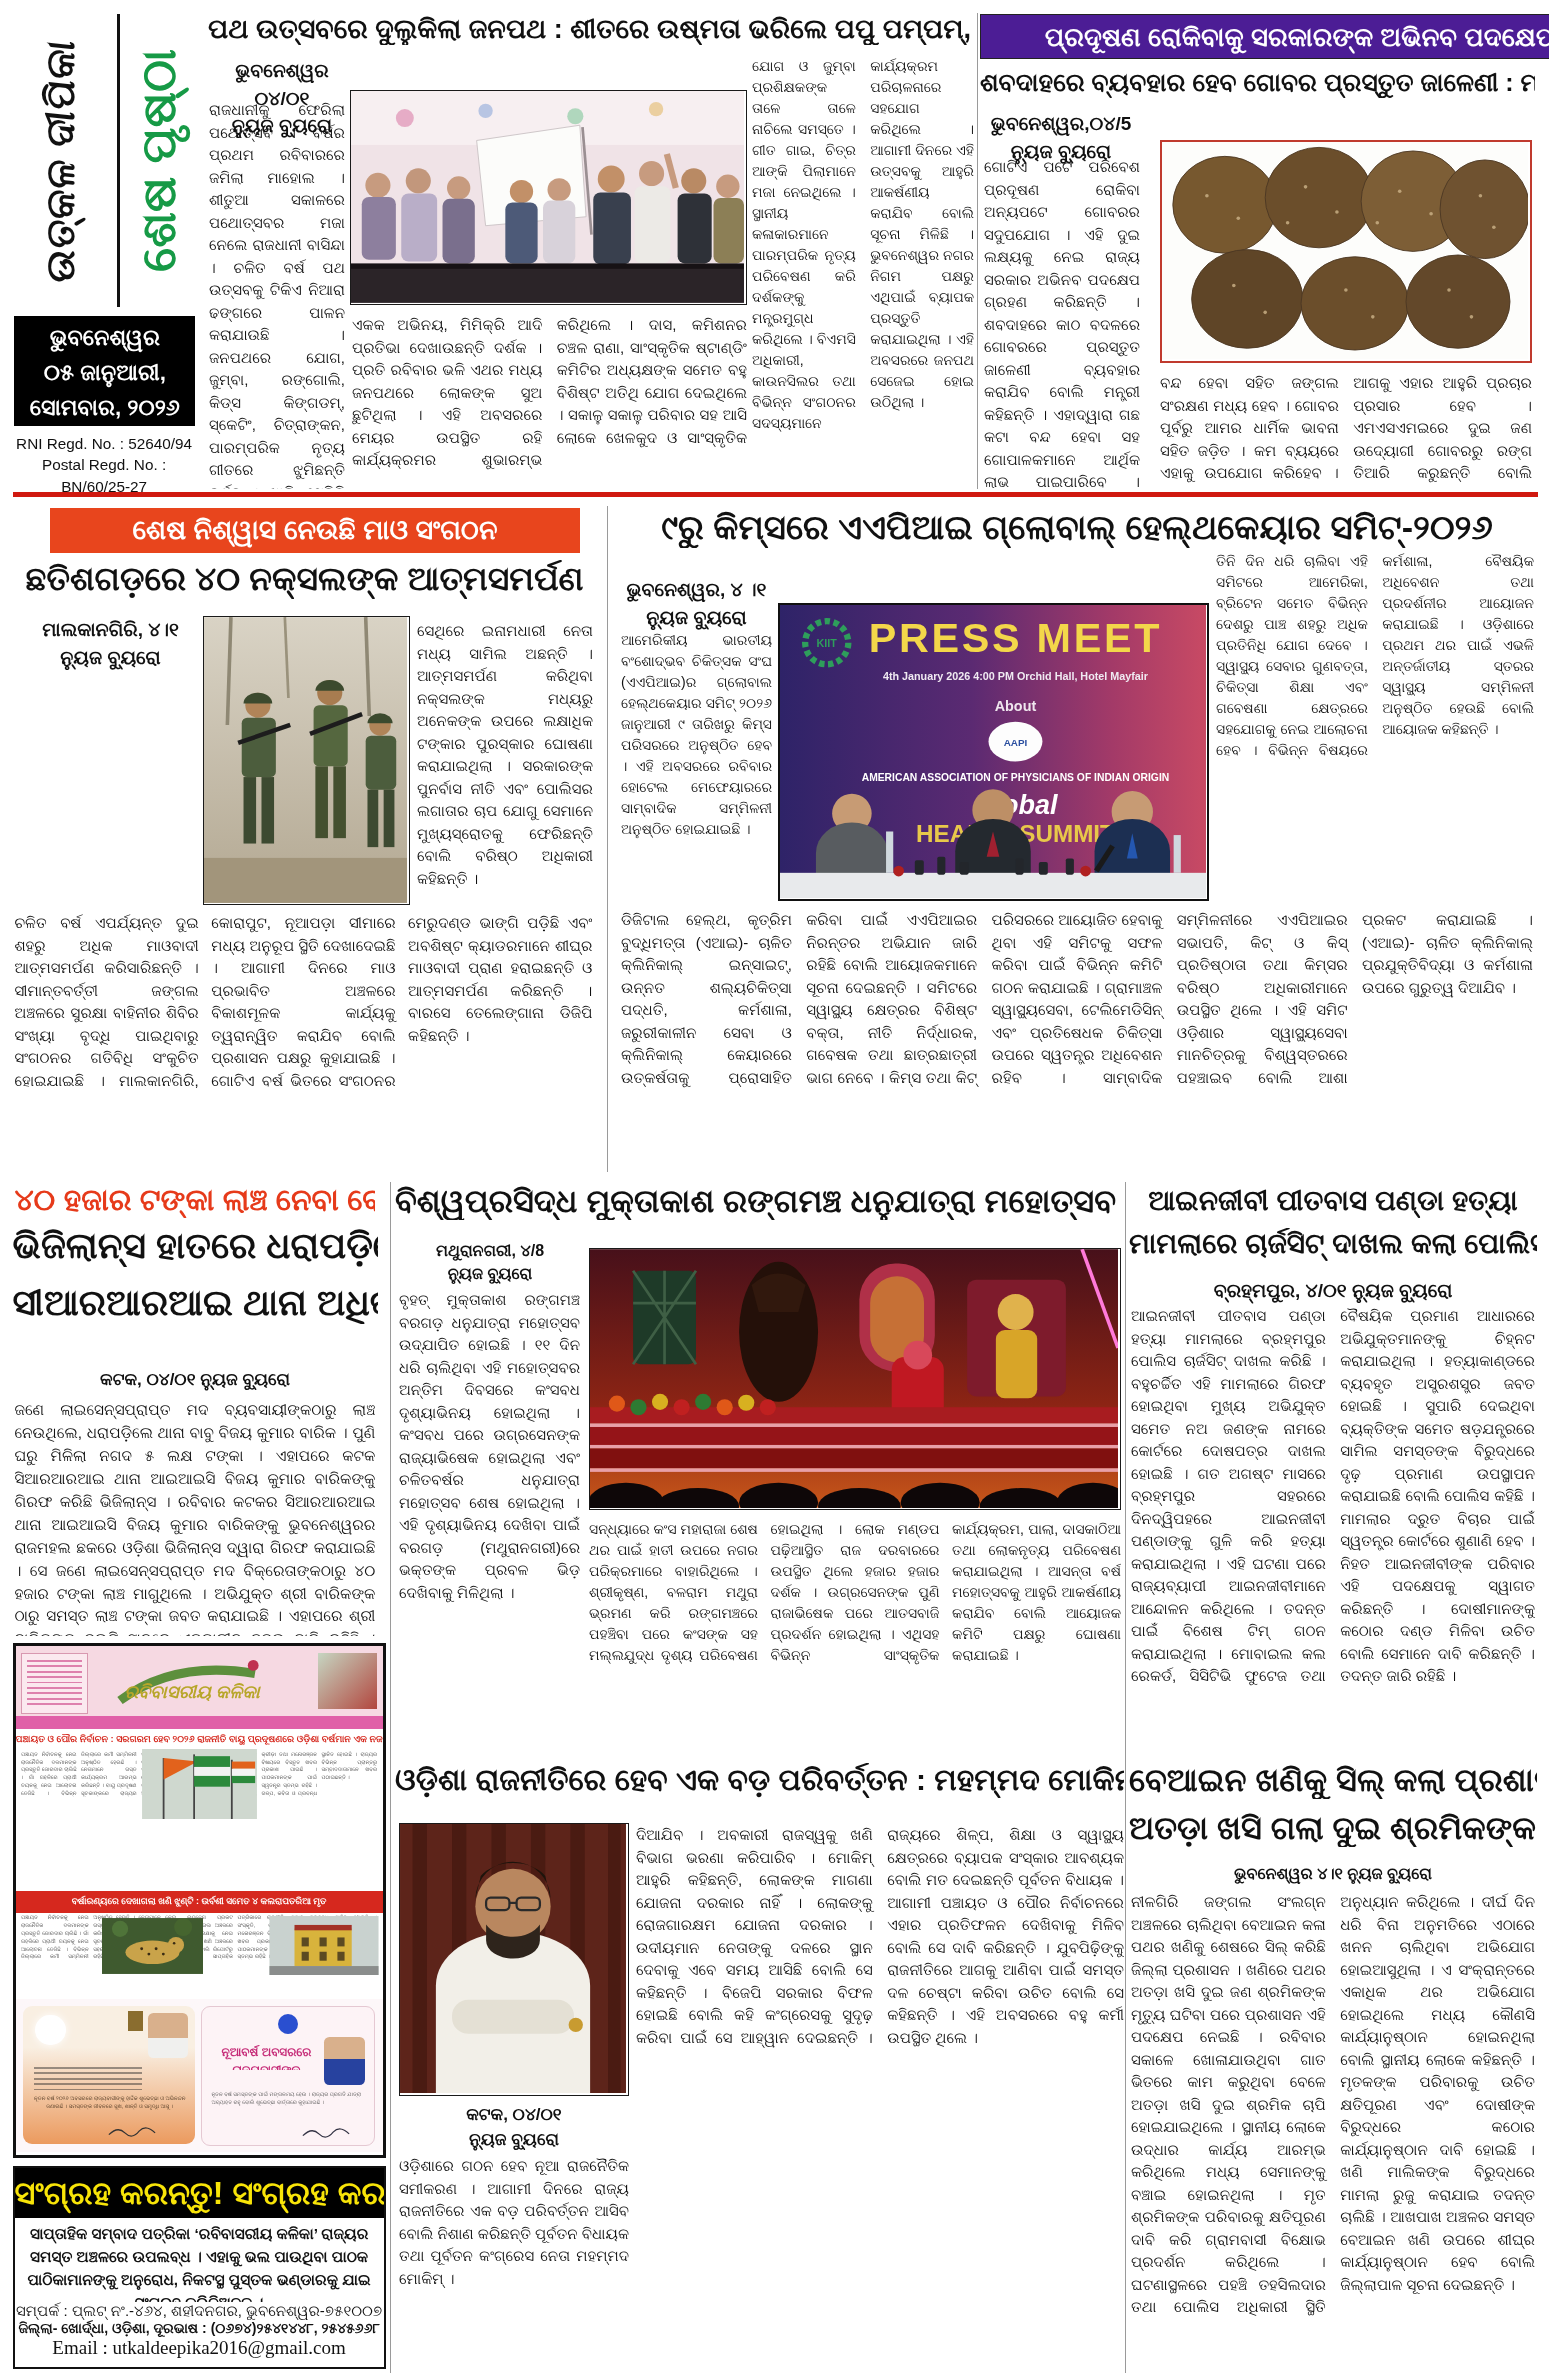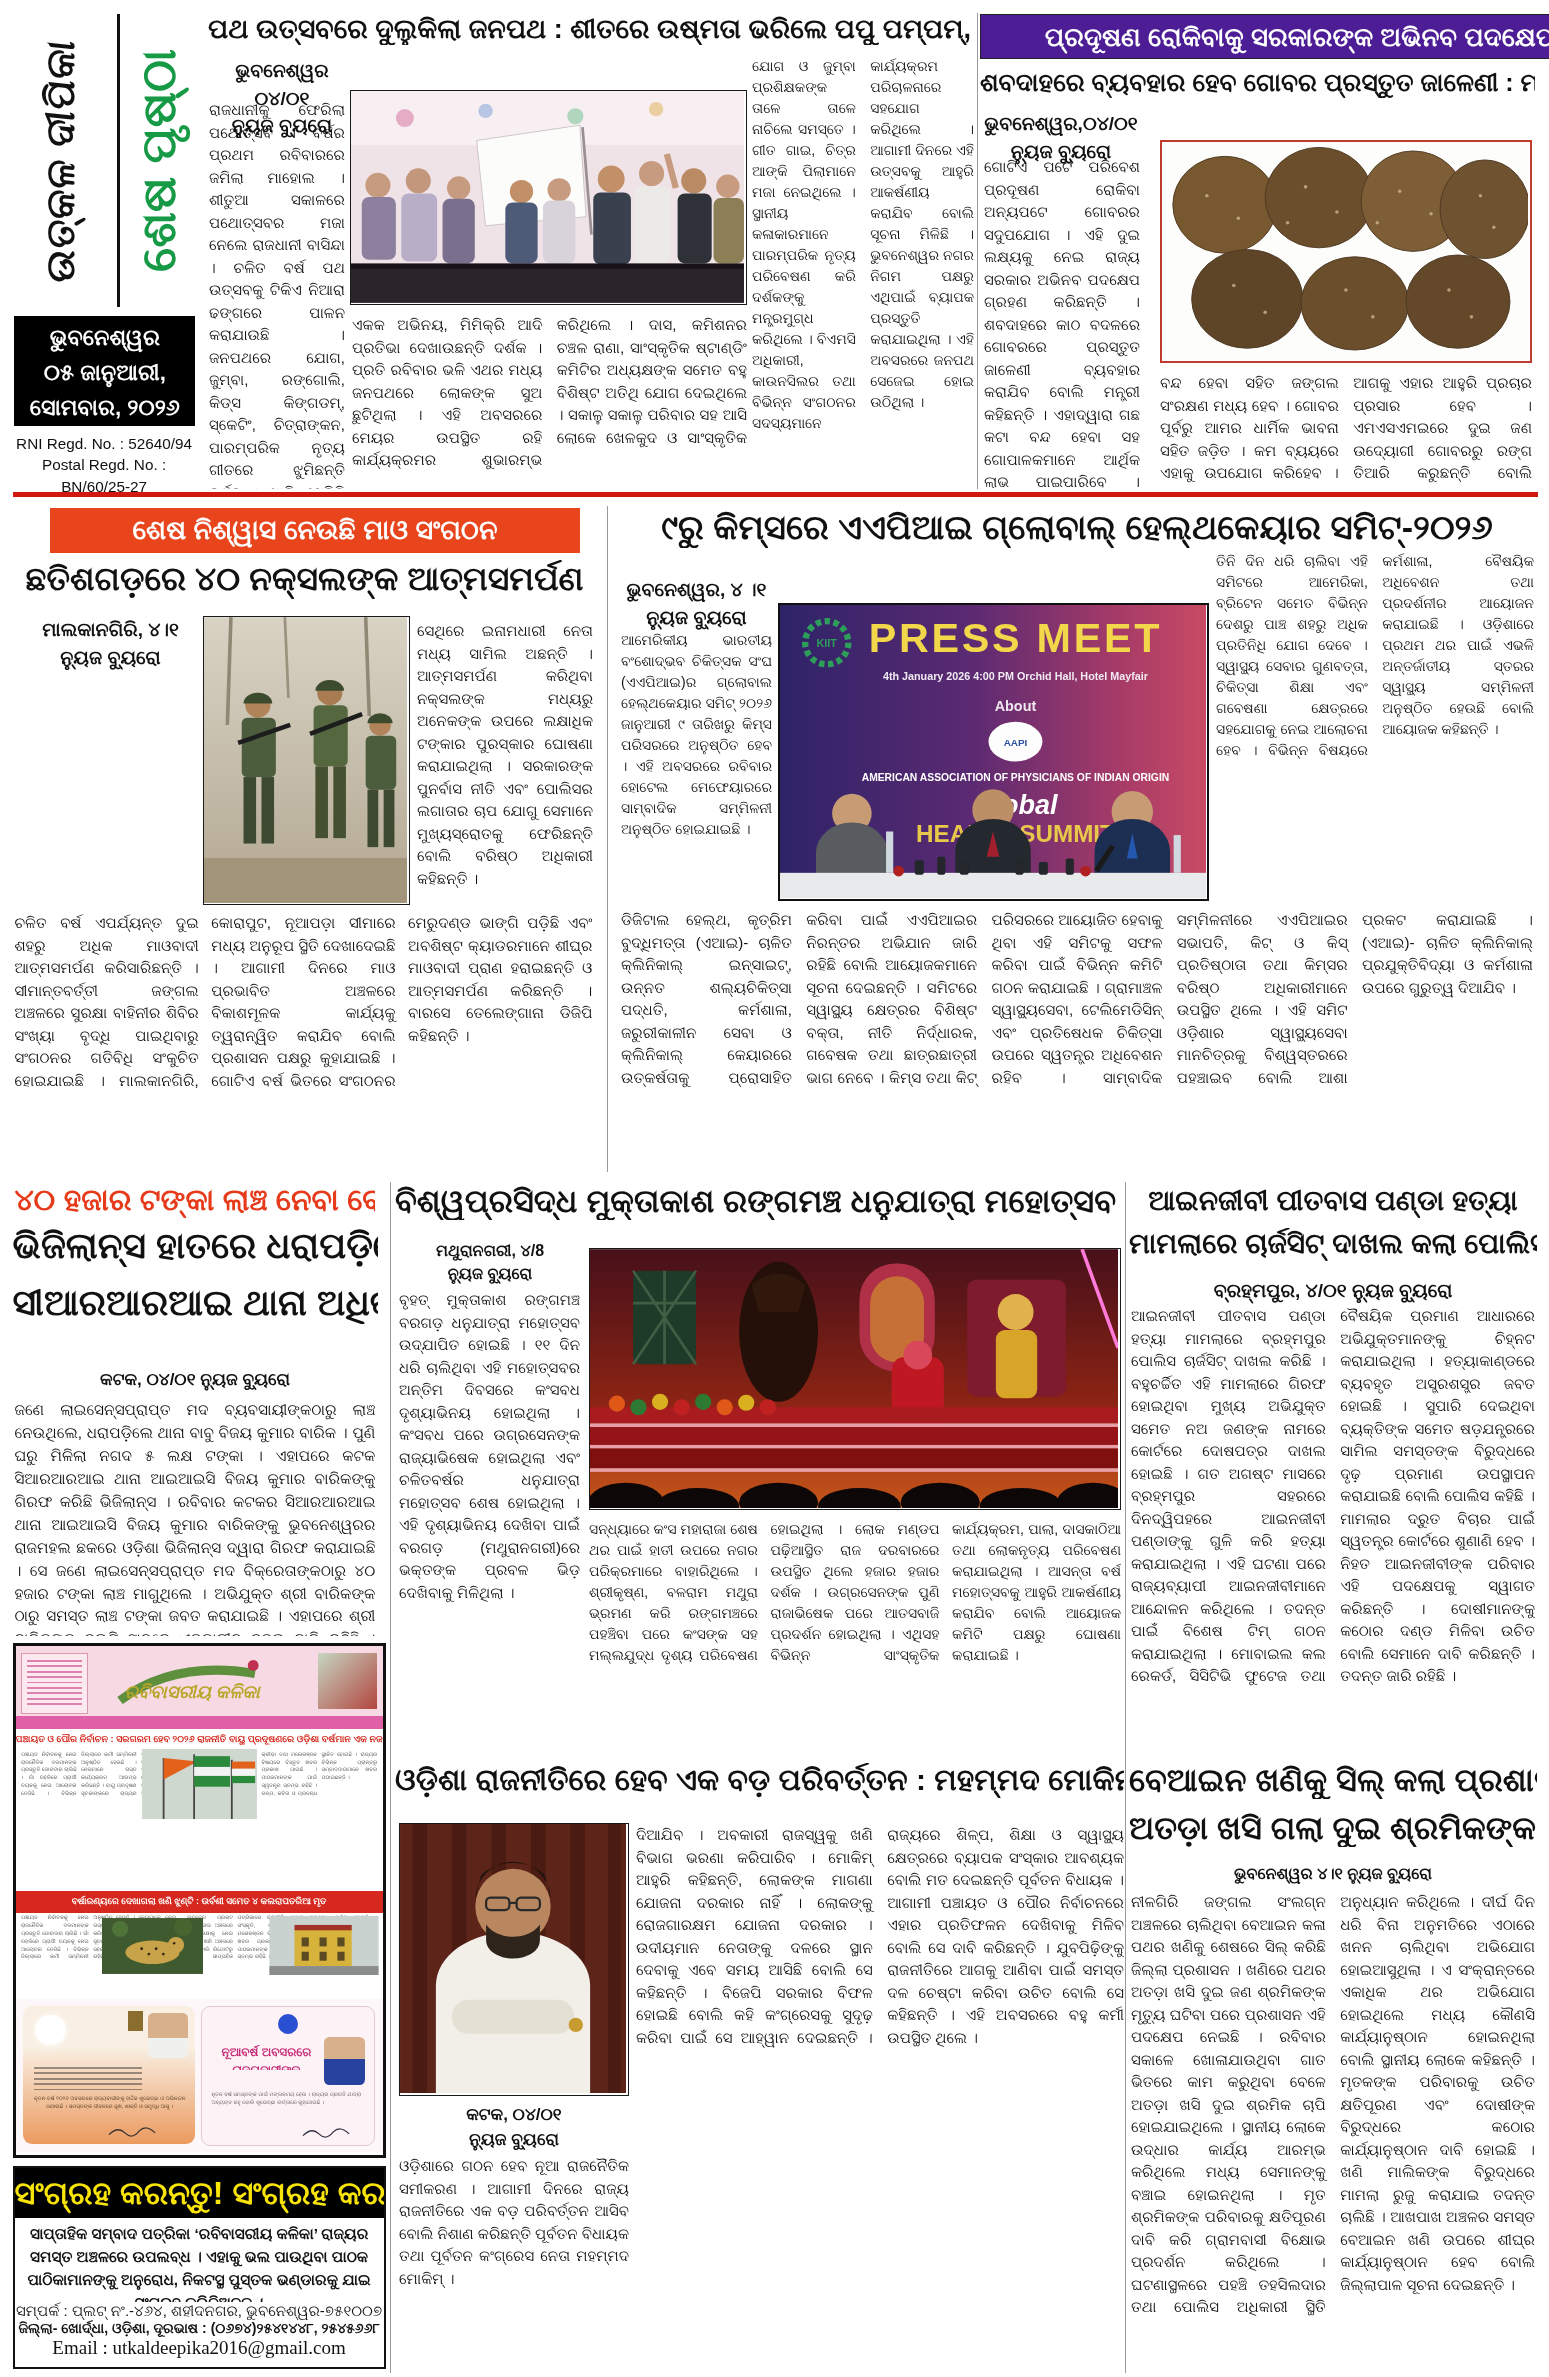--- a/index.html
+++ b/index.html
@@ -94,7 +94,7 @@
   <div class="abs banner" style="left:980px;top:14.4px;width:640px;height:45px;line-height:45px;font-size:26px;background:#4c1d95;border:0.9px solid #222;">ପ୍ରଦୂଷଣ ରୋକିବାକୁ ସରକାରଙ୍କ ଅଭିନବ ପଦକ୍ଷେପ</div>
   <div class="abs hl" style="left:980px;top:68px;width:555px;font-size:25px;">ଶବଦାହରେ ବ୍ୟବହାର ହେବ ଗୋବର ପ୍ରସ୍ତୁତ ଜାଳେଣୀ : ମନ୍ତ୍ରୀ</div>
   <div class="abs dateline" style="left:984px;top:110px;width:154px;">
-    <div>ଭୁବନେଶ୍ୱର,୦୪/୦୧</div>
+    <div>ଭୁବନେଶ୍ୱର,୦୪/5</div>
     <div>ନ୍ୟୁଜ ବ୍ୟୁରୋ</div>
   </div>
   <div class="abs body-text" style="left:984px;top:156px;width:156px;height:332px;">ଗୋଟିଏ ପଟେ ପରିବେଶ ପ୍ରଦୂଷଣ ରୋକିବା ଅନ୍ୟପଟେ ଗୋବରର ସଦୁପଯୋଗ । ଏହି ଦୁଇ ଲକ୍ଷ୍ୟକୁ ନେଇ ରାଜ୍ୟ ସରକାର ଅଭିନବ ପଦକ୍ଷେପ ଗ୍ରହଣ କରିଛନ୍ତି । ଶବଦାହରେ କାଠ ବଦଳରେ ଗୋବରରେ ପ୍ରସ୍ତୁତ ଜାଳେଣୀ ବ୍ୟବହାର କରାଯିବ ବୋଲି ମନ୍ତ୍ରୀ କହିଛନ୍ତି । ଏହାଦ୍ୱାରା ଗଛ କଟା ବନ୍ଦ ହେବା ସହ ଗୋପାଳକମାନେ ଆର୍ଥିକ ଲାଭ ପାଇପାରିବେ । ପ୍ରଥମ ପର୍ଯ୍ୟାୟରେ ରାଜଧାନୀର ଶ୍ମଶାନରେ ଏହା କାର୍ଯ୍ୟକାରୀ ହେବ ।</div>

